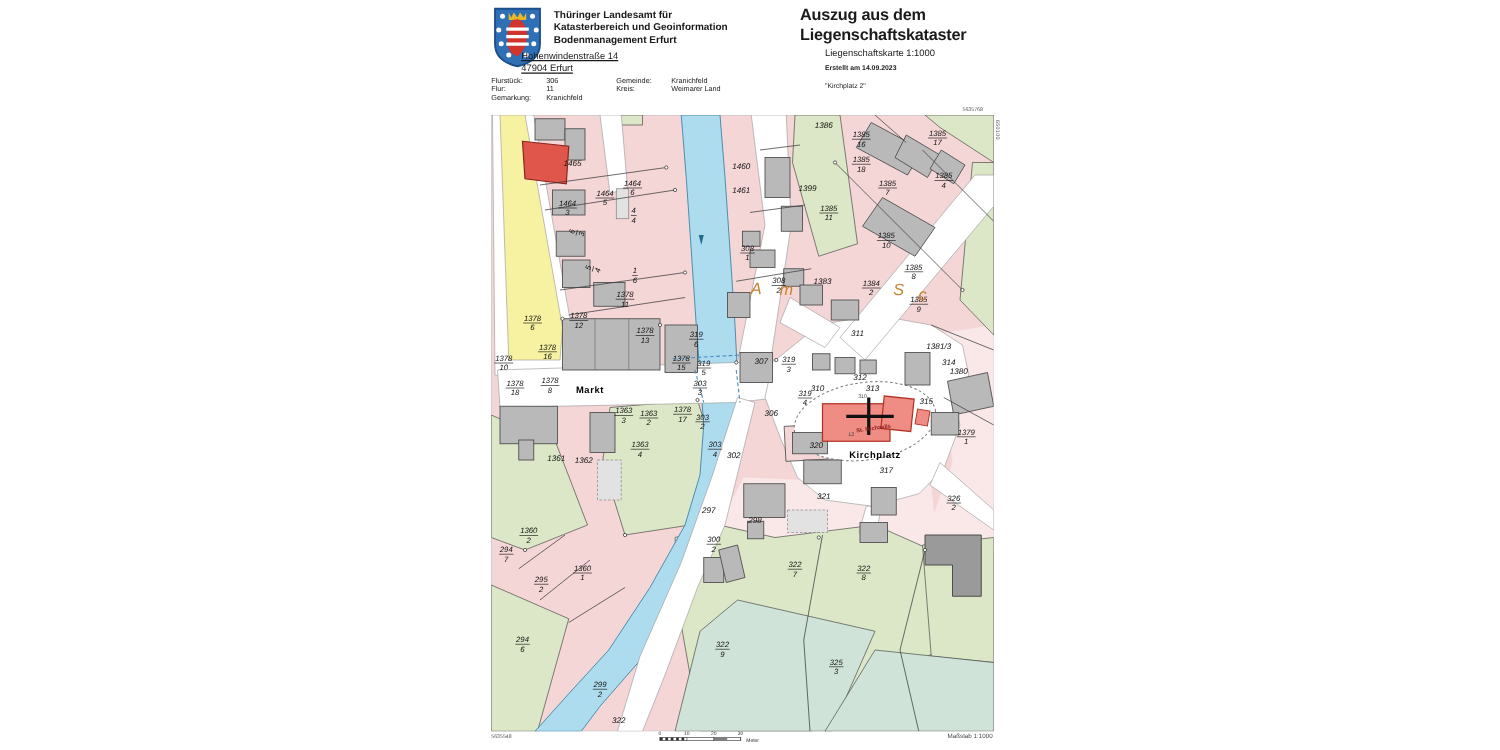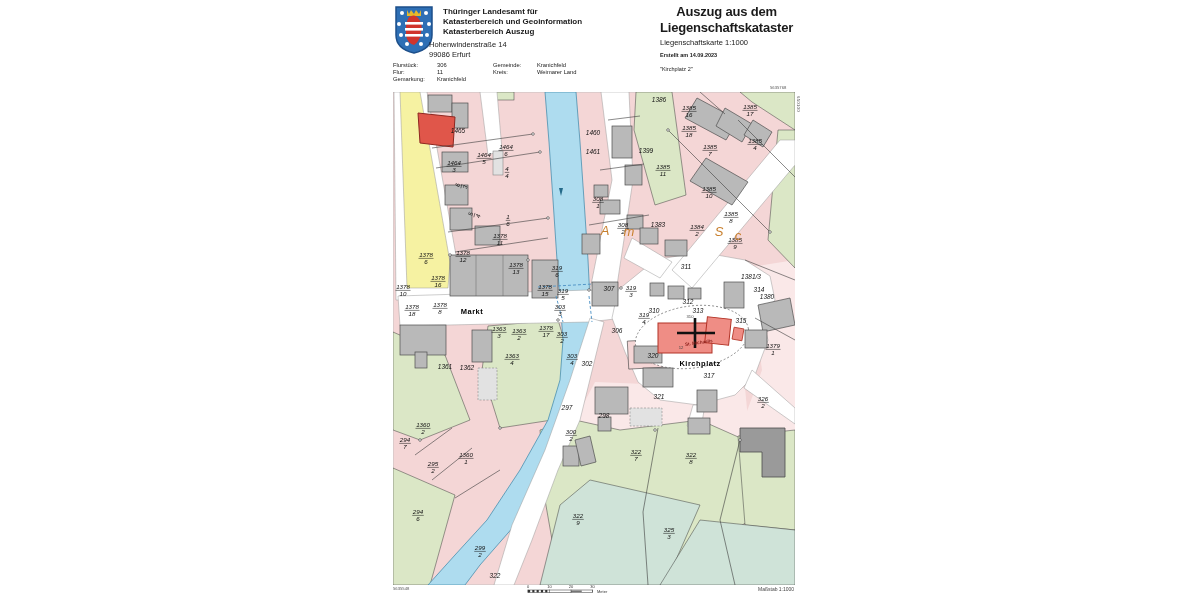--- a/index.html
+++ b/index.html
@@ -8,7 +8,7 @@
   .abs{position:absolute;}
   .agency{left:443px;top:7px;font-size:8px;font-weight:bold;line-height:10px;}
   .address{left:429px;top:40px;font-size:7.5px;line-height:9.5px;}
-  .title{left:660px;top:4px;font-size:13px;font-weight:bold;line-height:16px;letter-spacing:-0.2px;text-align:center;}
+  .title{left:640px;top:4px;font-size:13px;font-weight:bold;line-height:16px;letter-spacing:-0.2px;}
   .subtitle{left:660px;top:38px;font-size:7.5px;font-weight:normal;}
   .created{left:660px;top:52px;font-size:5.5px;font-weight:bold;}
   .quote{left:660px;top:66px;font-size:5.5px;}

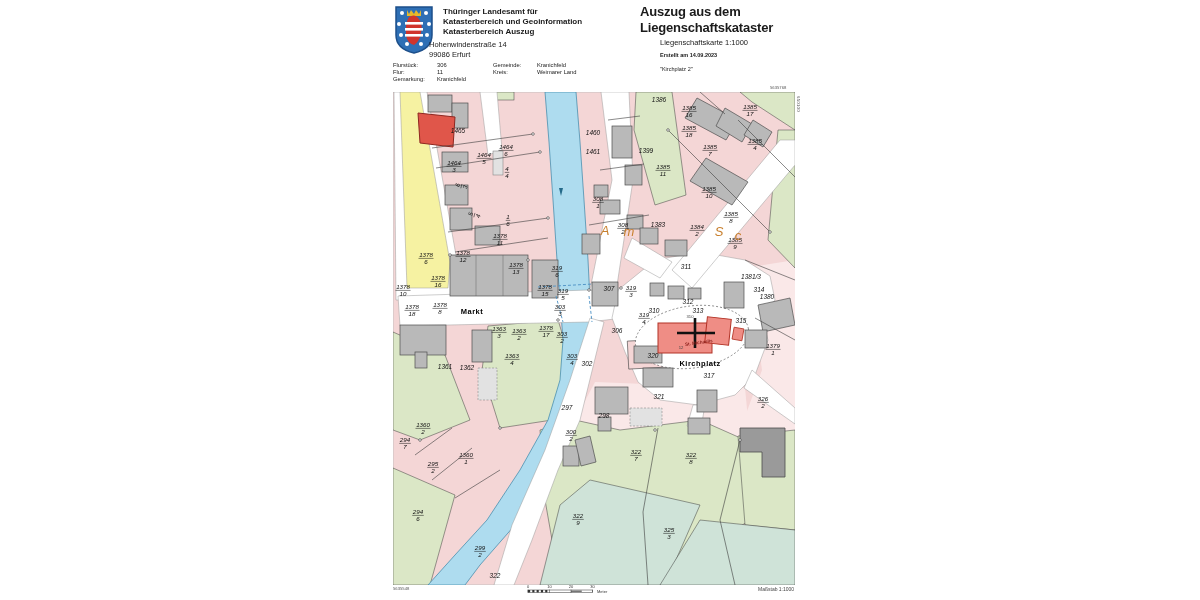--- a/index.html
+++ b/index.html
@@ -48,7 +48,7 @@
   <div class="abs agency">
     <div>Thüringer Landesamt für</div>
     <div>Katasterbereich und Geoinformation</div>
-    <div>Katasterbereich Auszug</div>
+    <div>Bodenmanagement Erfurt</div>
   </div>
   <div class="abs address">
     <div>Hohenwindenstraße 14</div>

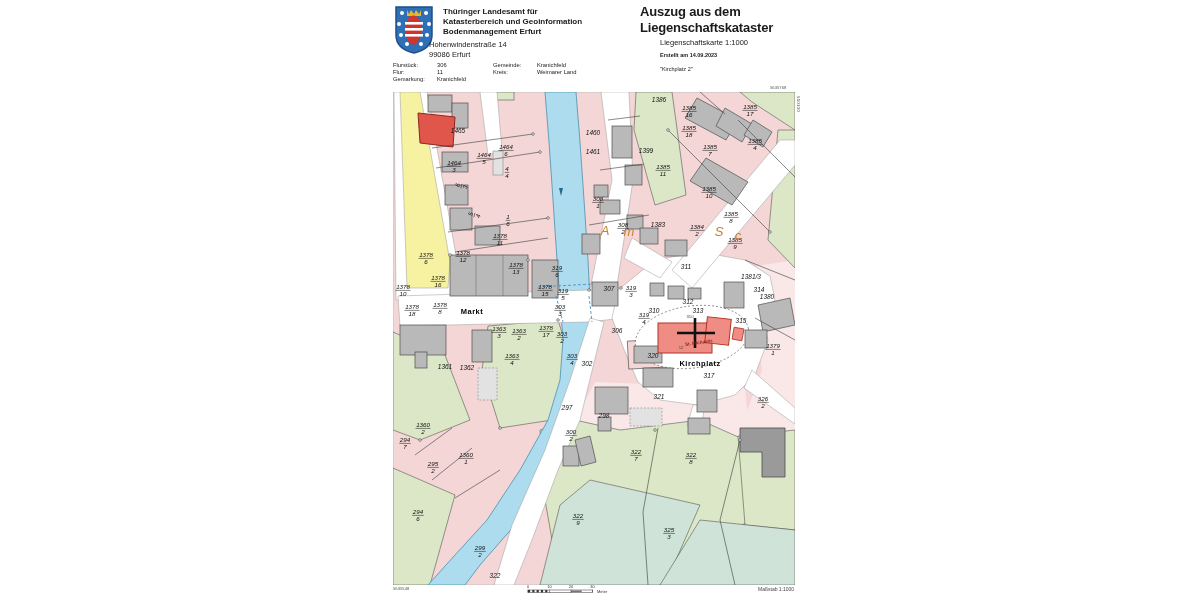--- a/index.html
+++ b/index.html
@@ -7,7 +7,7 @@
          font-family:"Liberation Sans",sans-serif;color:#1a1a1a;}
   .abs{position:absolute;}
   .agency{left:443px;top:7px;font-size:8px;font-weight:bold;line-height:10px;}
-  .address{left:429px;top:40px;font-size:7.5px;line-height:9.5px;}
+  .address{left:417px;top:40px;font-size:7.5px;line-height:9.5px;text-decoration:underline;}
   .title{left:640px;top:4px;font-size:13px;font-weight:bold;line-height:16px;letter-spacing:-0.2px;}
   .subtitle{left:660px;top:38px;font-size:7.5px;font-weight:normal;}
   .created{left:660px;top:52px;font-size:5.5px;font-weight:bold;}

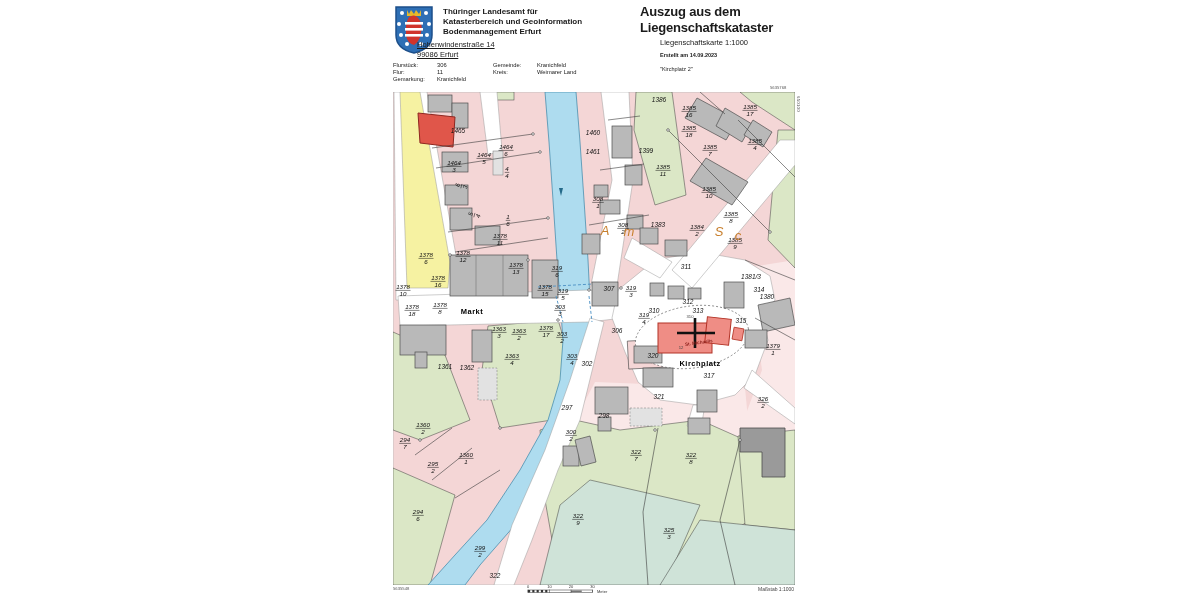--- a/index.html
+++ b/index.html
@@ -52,7 +52,7 @@
   </div>
   <div class="abs address">
     <div>Hohenwindenstraße 14</div>
-    <div>99086 Erfurt</div>
+    <div>47904 Erfurt</div>
   </div>
 
   <div class="abs title">

